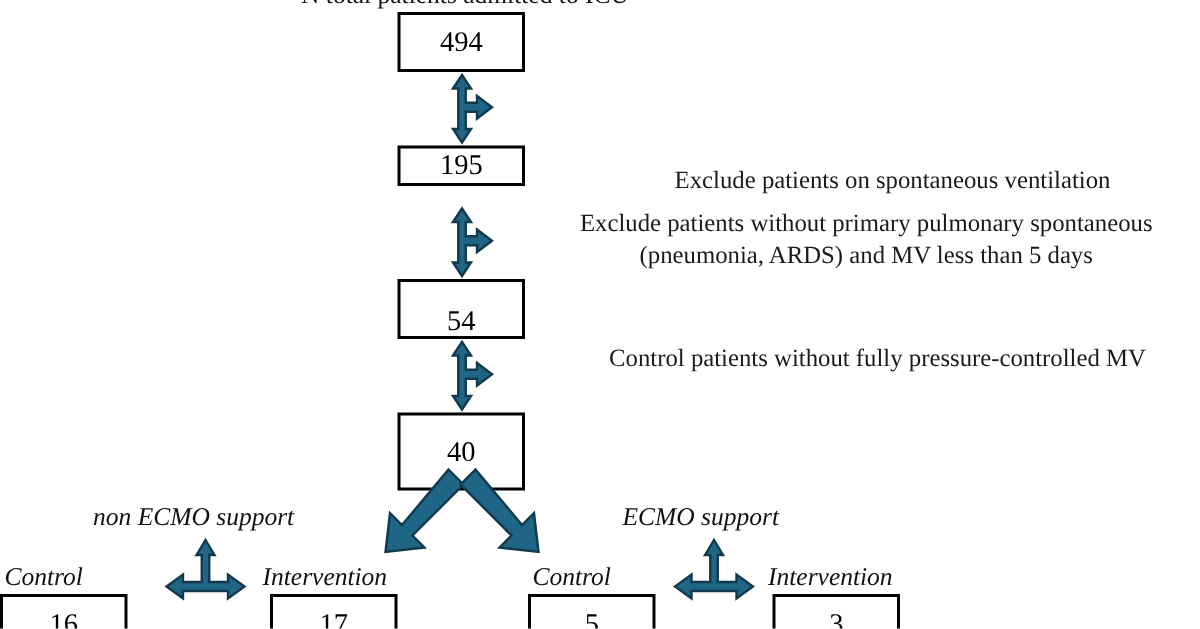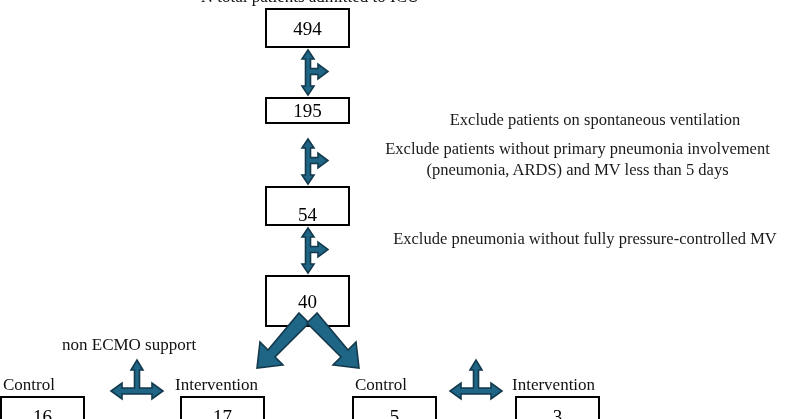--- a/index.html
+++ b/index.html
@@ -115,7 +115,7 @@
   </div>
 
   <div class="exclusion-label" style="left:355px; top:138px; width:445px;">
-    <div>Exclude patients without primary pneumonia involvement</div>
+    <div>Exclude patients without primary pulmonary spontaneous</div>
     <div>(pneumonia, ARDS) and MV less than 5 days</div>
   </div>
 

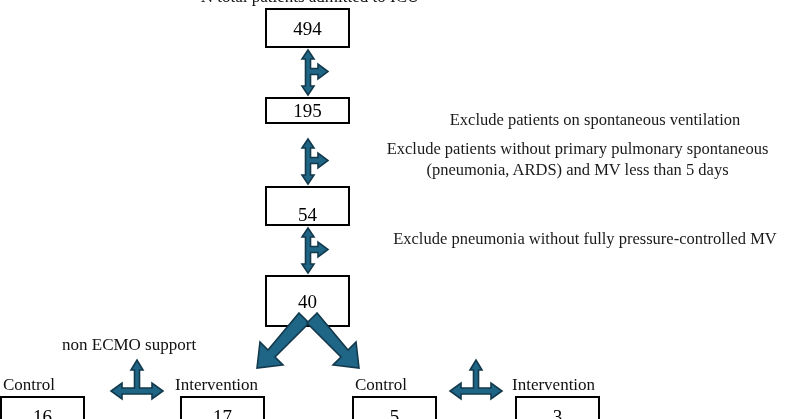--- a/index.html
+++ b/index.html
@@ -120,7 +120,7 @@
   </div>
 
   <div class="exclusion-label" style="left:370px; top:228px; width:430px;">
-    <div>Exclude pneumonia without fully pressure-controlled MV</div>
+    <div>Control patients without fully pressure-controlled MV</div>
   </div>
 
   <div class="arrow" style="left:243px; top:311px; width:70px; height:60px;">

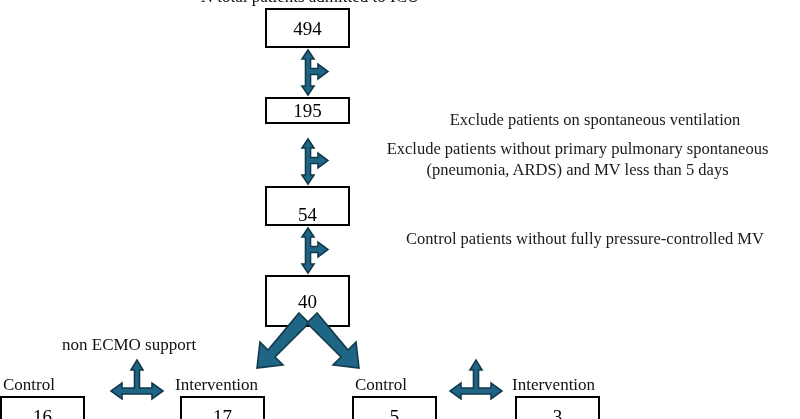--- a/index.html
+++ b/index.html
@@ -44,6 +44,7 @@
     line-height: 1.25;
     color: #111111;
     white-space: nowrap;
+    font-style: italic;
   }
 
   .exclusion-label {

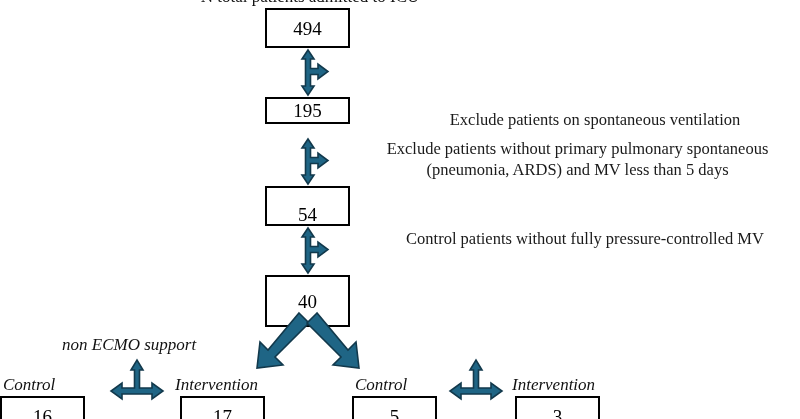--- a/index.html
+++ b/index.html
@@ -138,6 +138,7 @@
 
   <div class="label" style="left:62px; top:334px;">non ECMO support</div>
 
+  <div class="label" style="left:415px; top:334px;">ECMO support</div>
 
   <div class="label" style="left:3px; top:374px;">Control</div>
 

